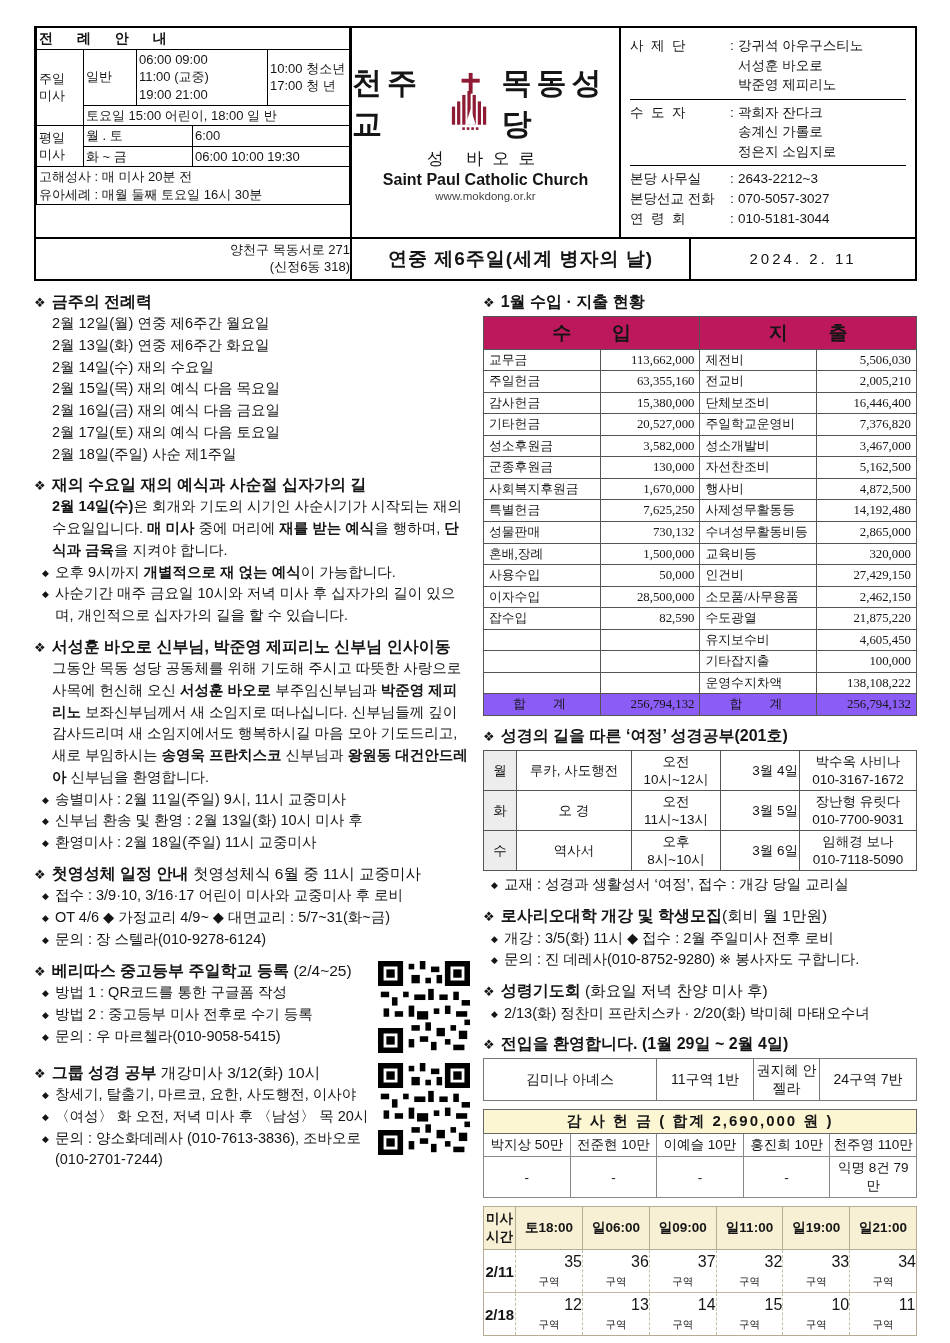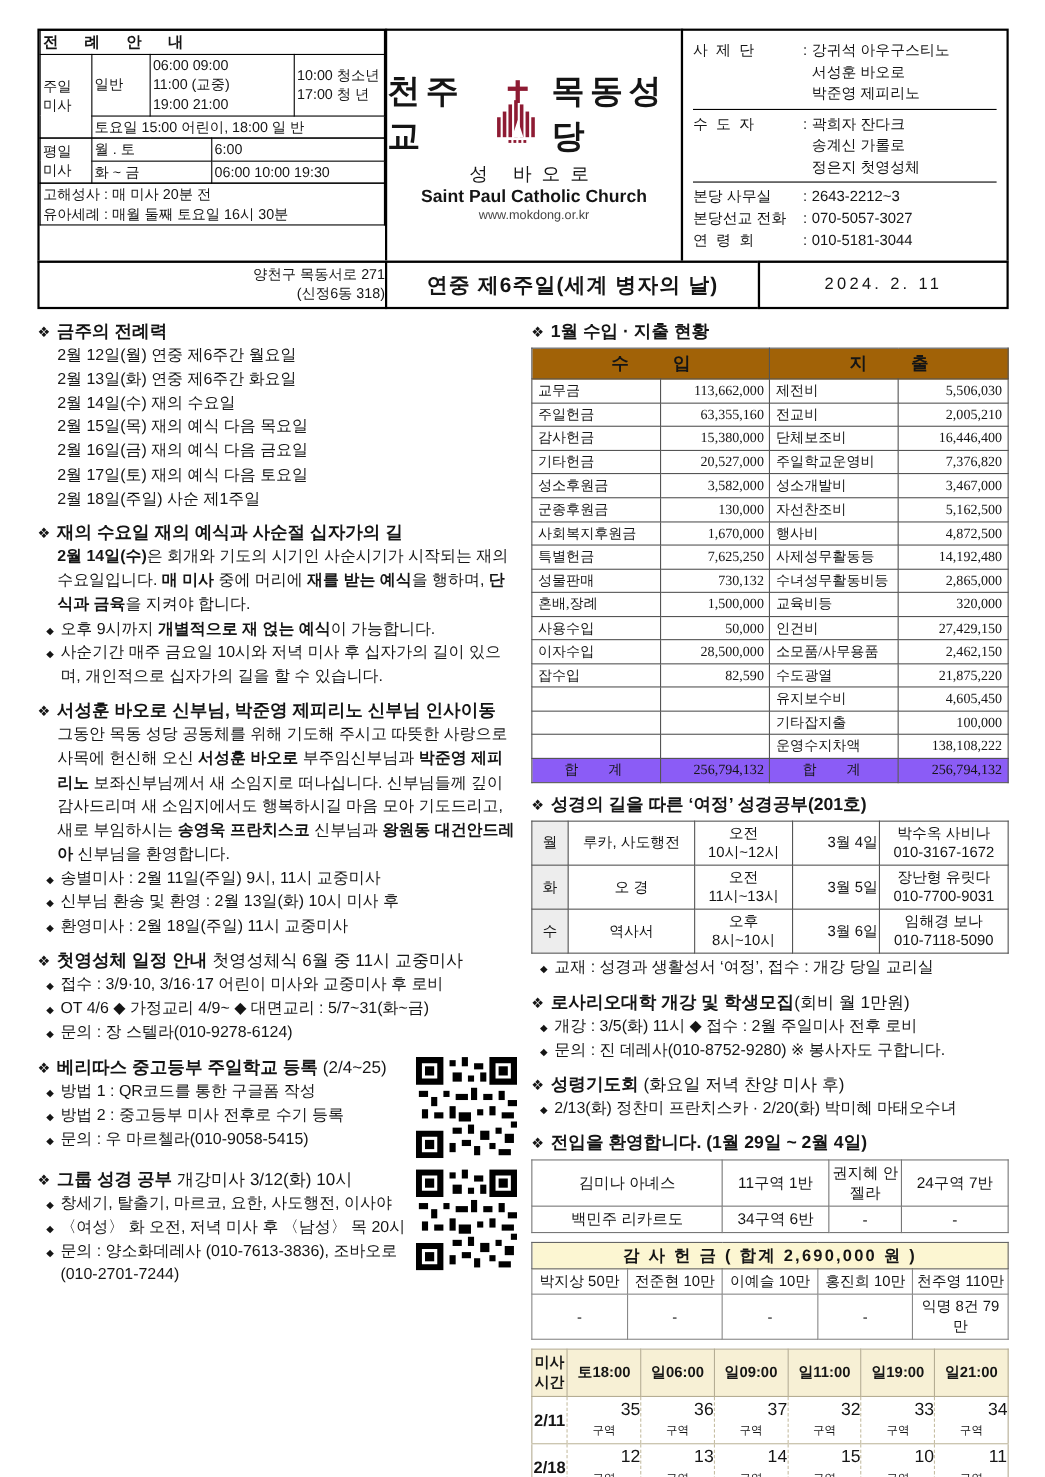--- a/index.html
+++ b/index.html
@@ -259,7 +259,7 @@
 
           <div>곽희자 잔다크</div>
               <div>송계신 가롤로</div>
-              <div>정은지 첫영성체</div>
+              <div>정은지 소임지로</div>
             </div>
         </div>
       </div>

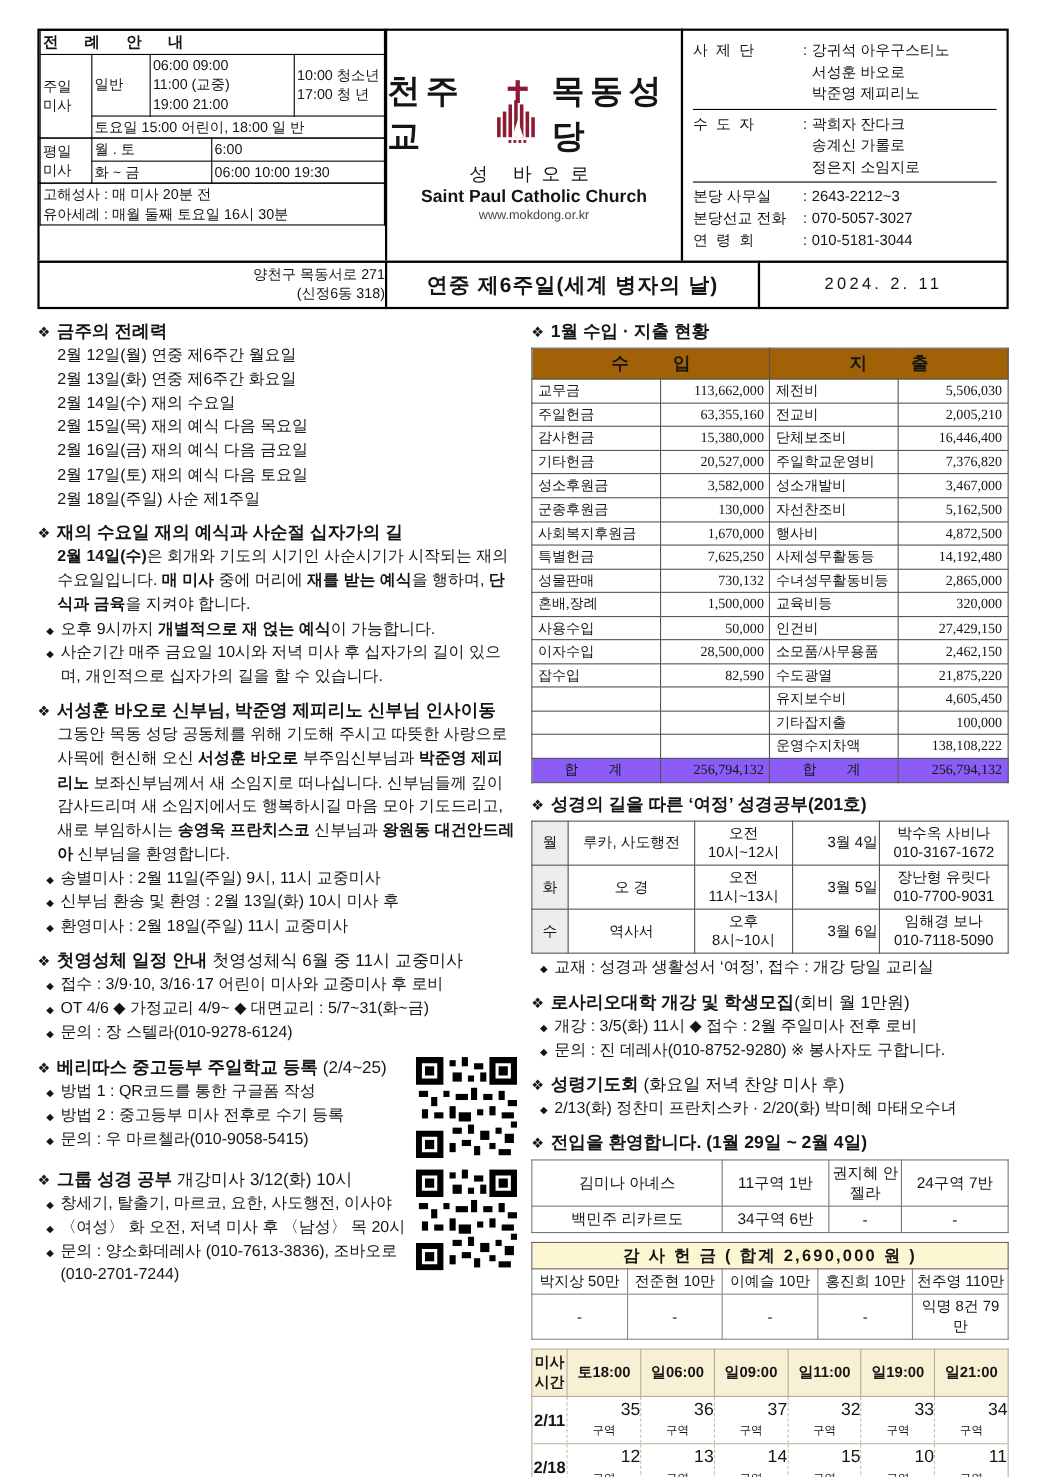--- a/index.html
+++ b/index.html
@@ -63,7 +63,7 @@
   table.fin{width:100%;border-collapse:collapse;font-family:"Liberation Serif","DejaVu Serif",serif;
             font-size:12.8px;margin-top:3px;}
   .fin td,.fin th{border:1px solid #555;padding:1px 5px;line-height:1.45;}
-  .fin th{background:#a16207;font-size:16px;letter-spacing:18px;font-weight:700;padding:2px 0 2px 18px;text-align:center;}
+  .fin th{background:#be185d;font-size:19px;letter-spacing:18px;font-weight:700;padding:2px 0 2px 18px;text-align:center;}
   .fin .nm{text-align:left;width:27%;}
   .fin .vl{text-align:right;width:23%;}
   .fin .tot td{background:#8b5cf6;}

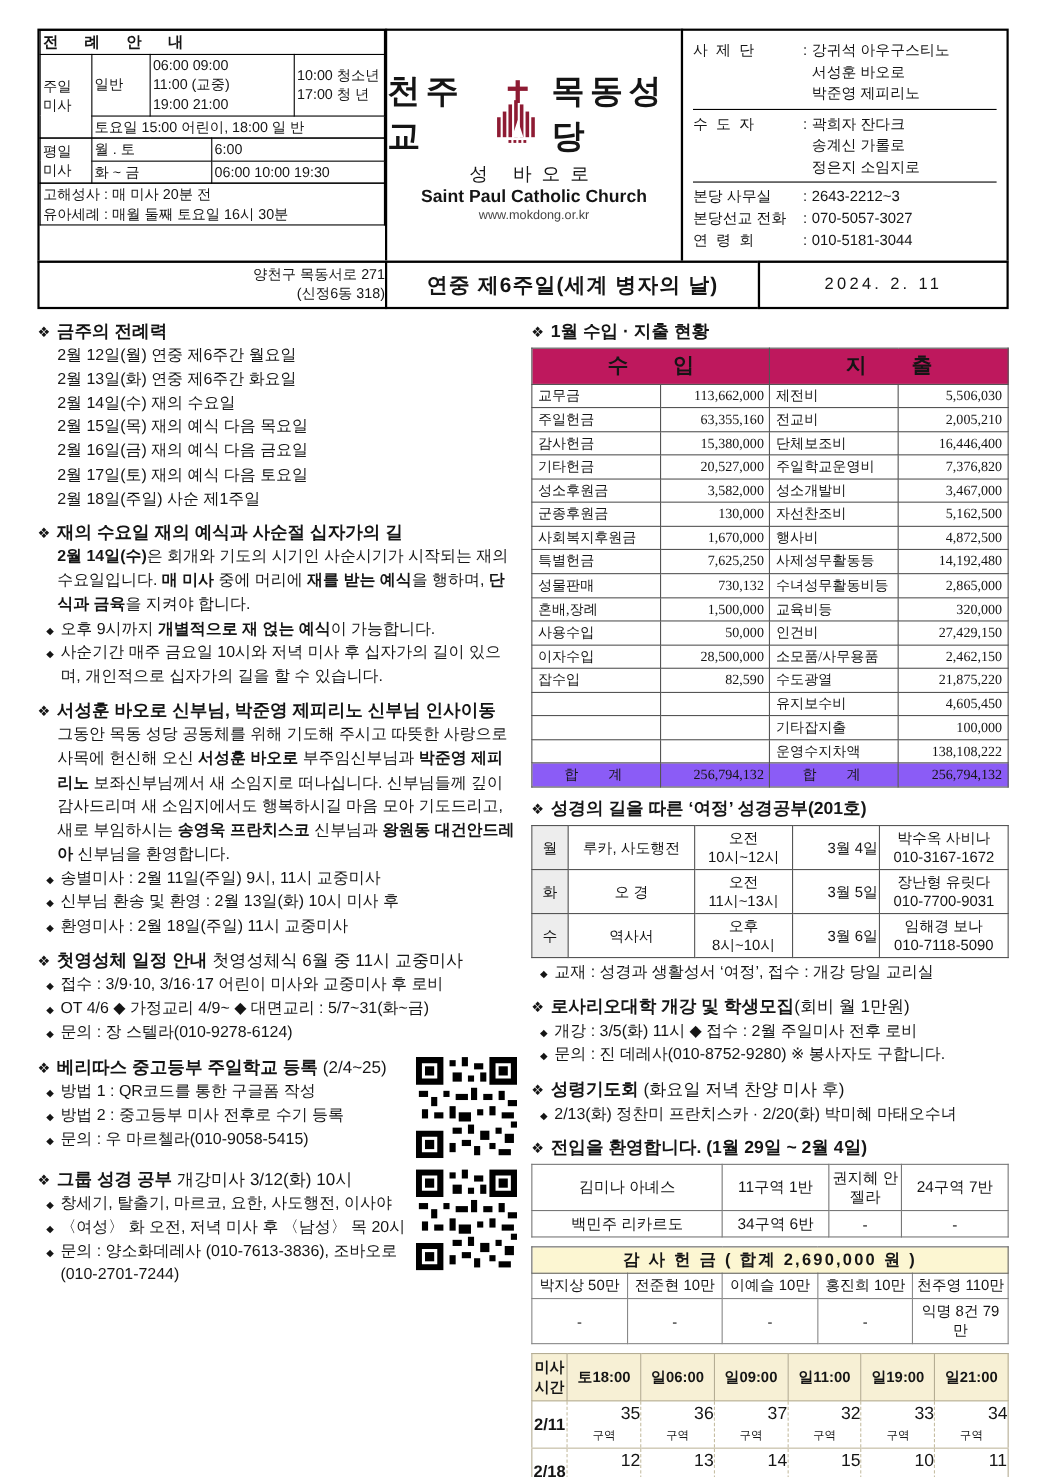--- a/index.html
+++ b/index.html
@@ -657,12 +657,6 @@
               <td class="c3 dotv">권지혜 안젤라</td>
               <td class="c4 dotv">24구역 7반</td>
             </tr>
-              <tr>
-              <td class="c1">백민주 리카르도</td>
-              <td class="c2 dotv">34구역 6반</td>
-              <td class="c3 dotv">-</td>
-              <td class="c4 dotv">-</td>
-            </tr>
             </tbody>
         </table>
       </section>

